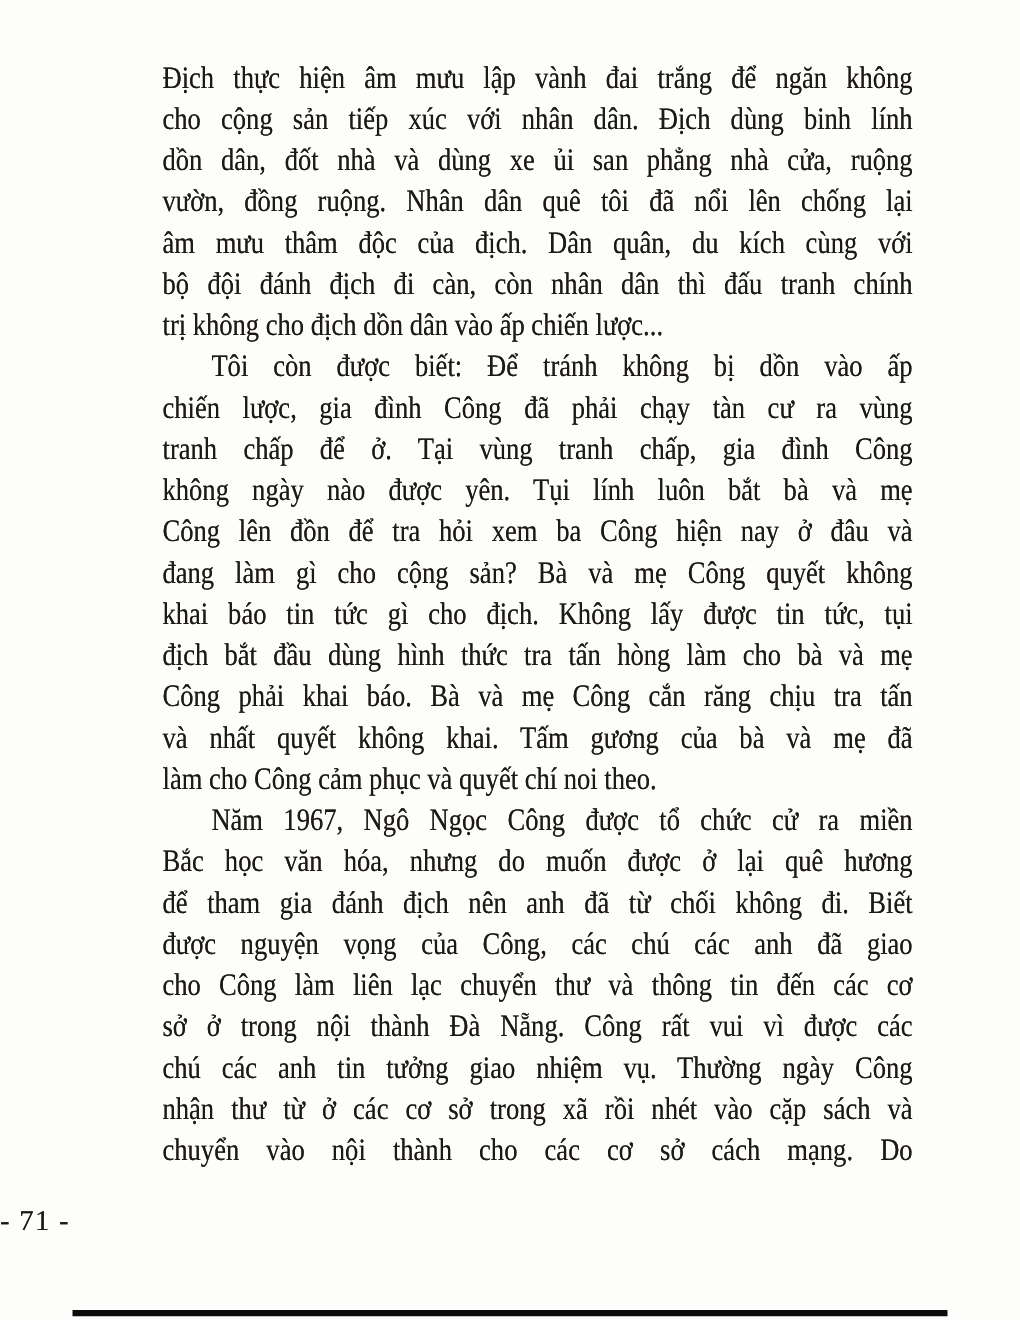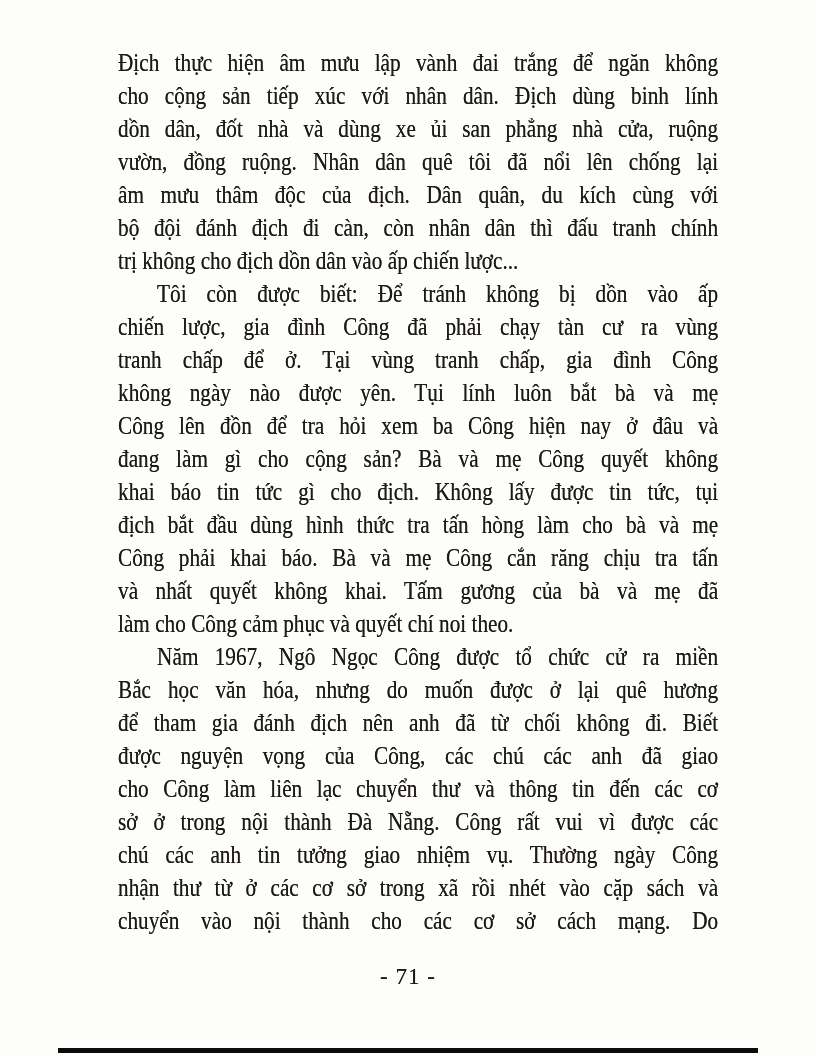--- a/index.html
+++ b/index.html
@@ -21,7 +21,7 @@
   }
   .textblock {
     position: absolute;
-    left: 118px;
+    left: 130px;
     top: 46px;
     width: 600px;
   }

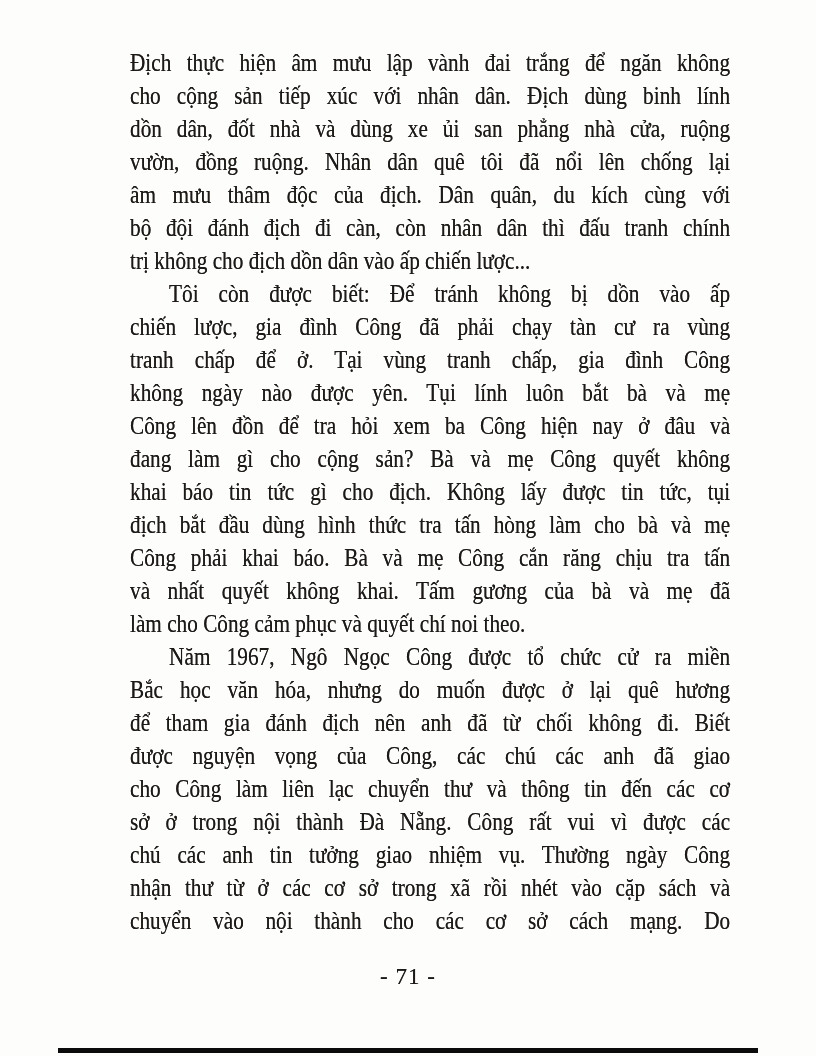--- a/index.html
+++ b/index.html
@@ -46,7 +46,7 @@
     left: 0;
     right: 0;
     top: 964px;
-    text-align: center;
+    text-align: left;
     font-size: 23px;
     letter-spacing: 1px;
     text-shadow: 0 0 0.4px rgba(20, 16, 12, 0.75);

